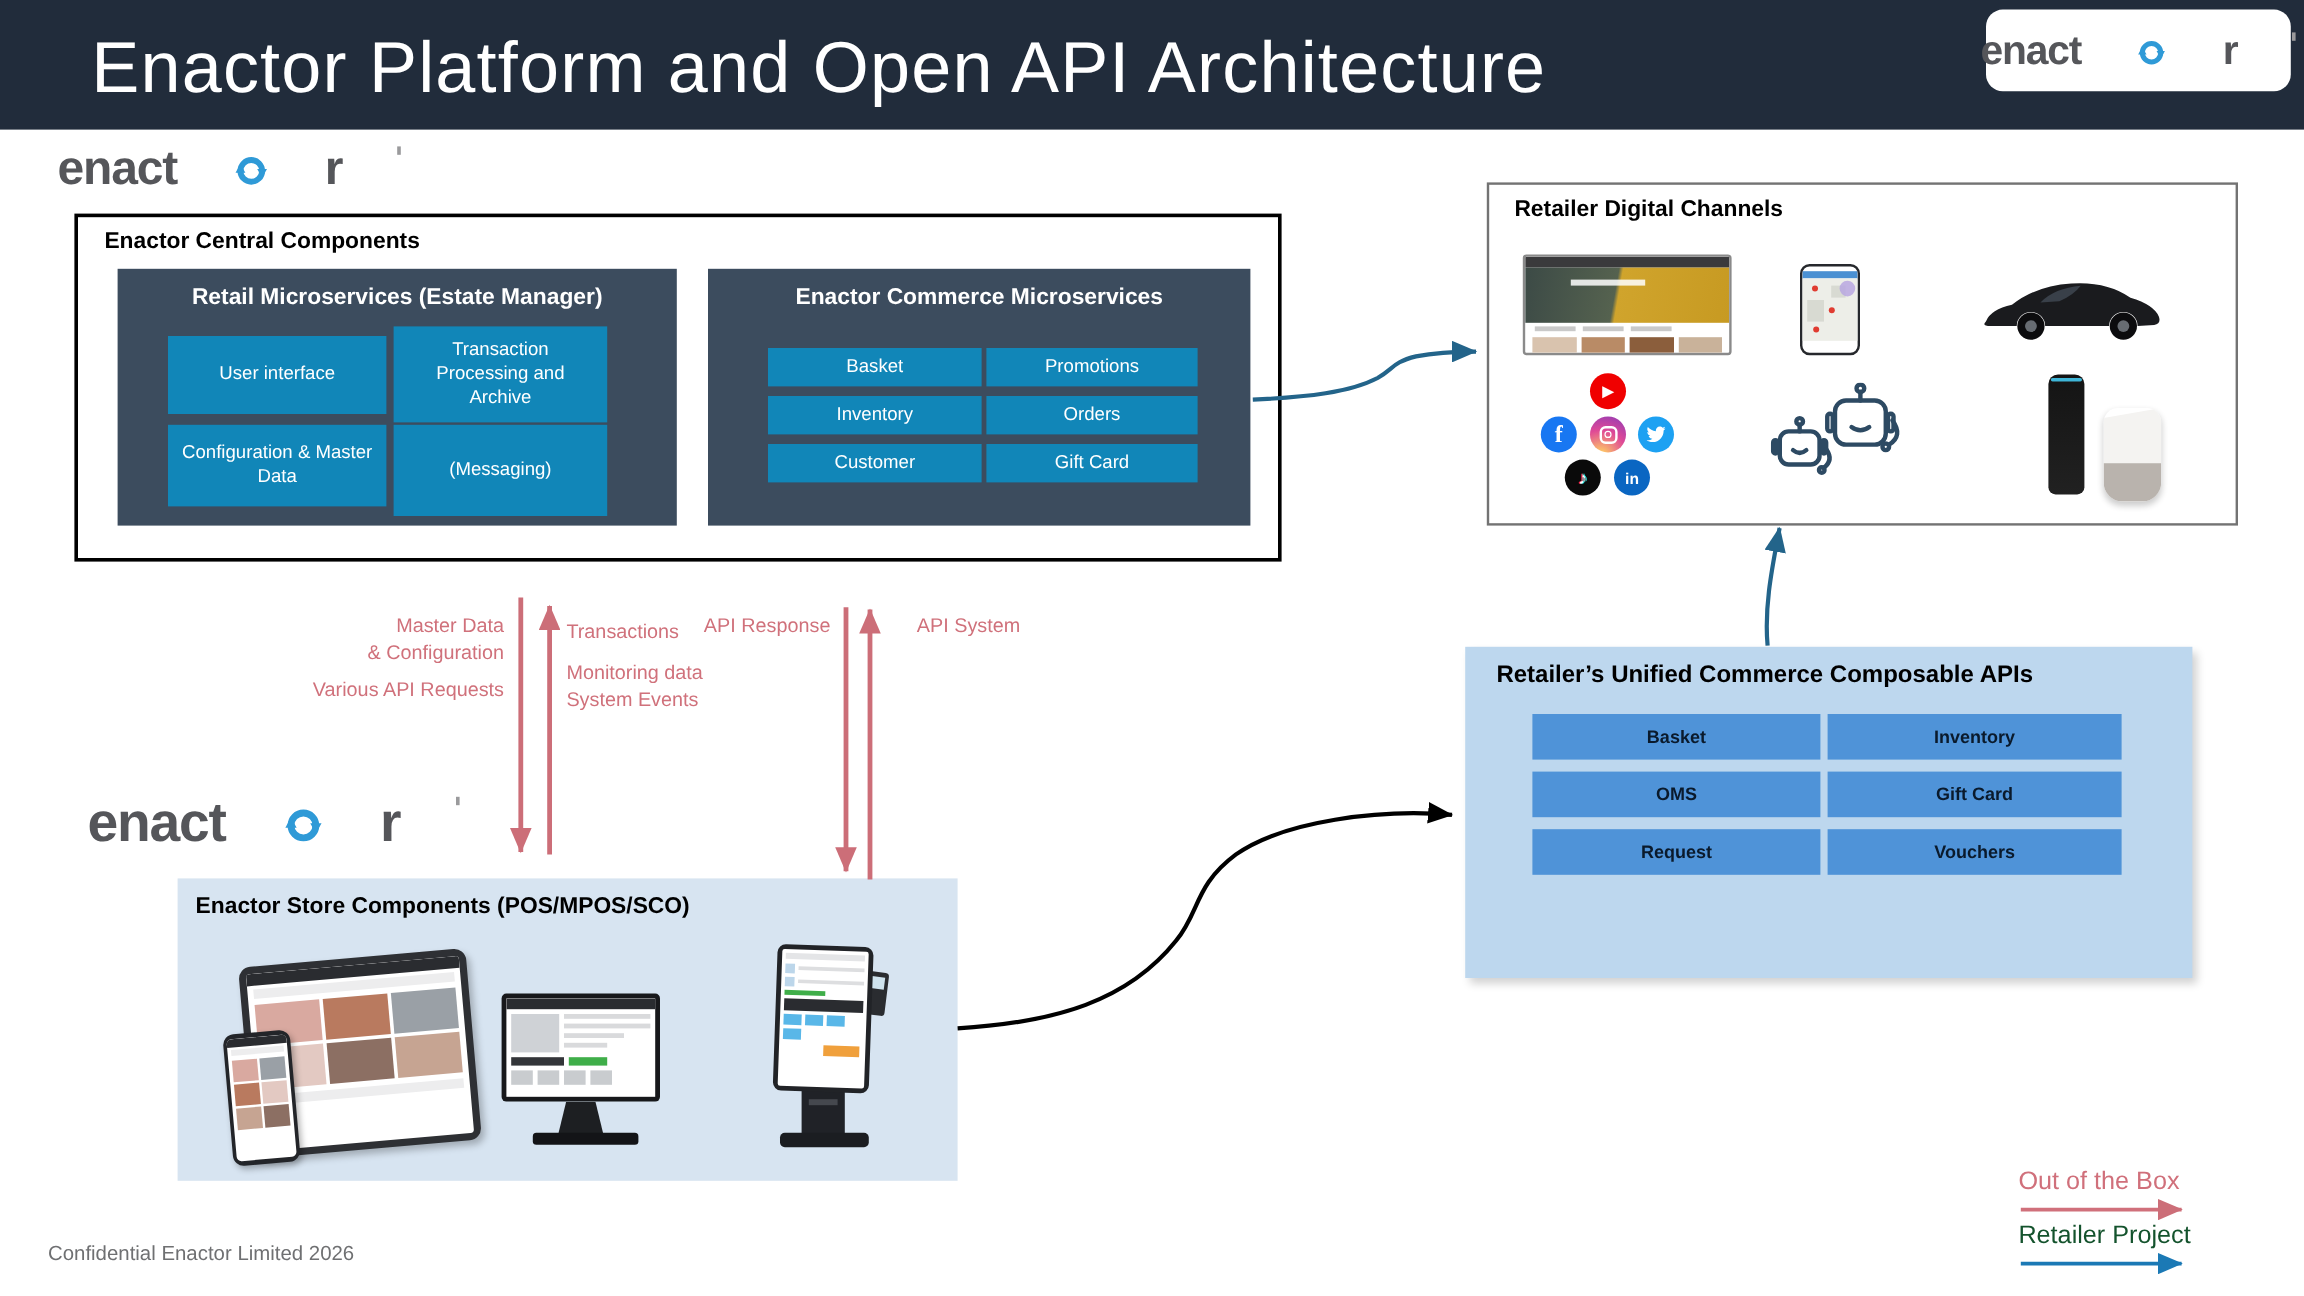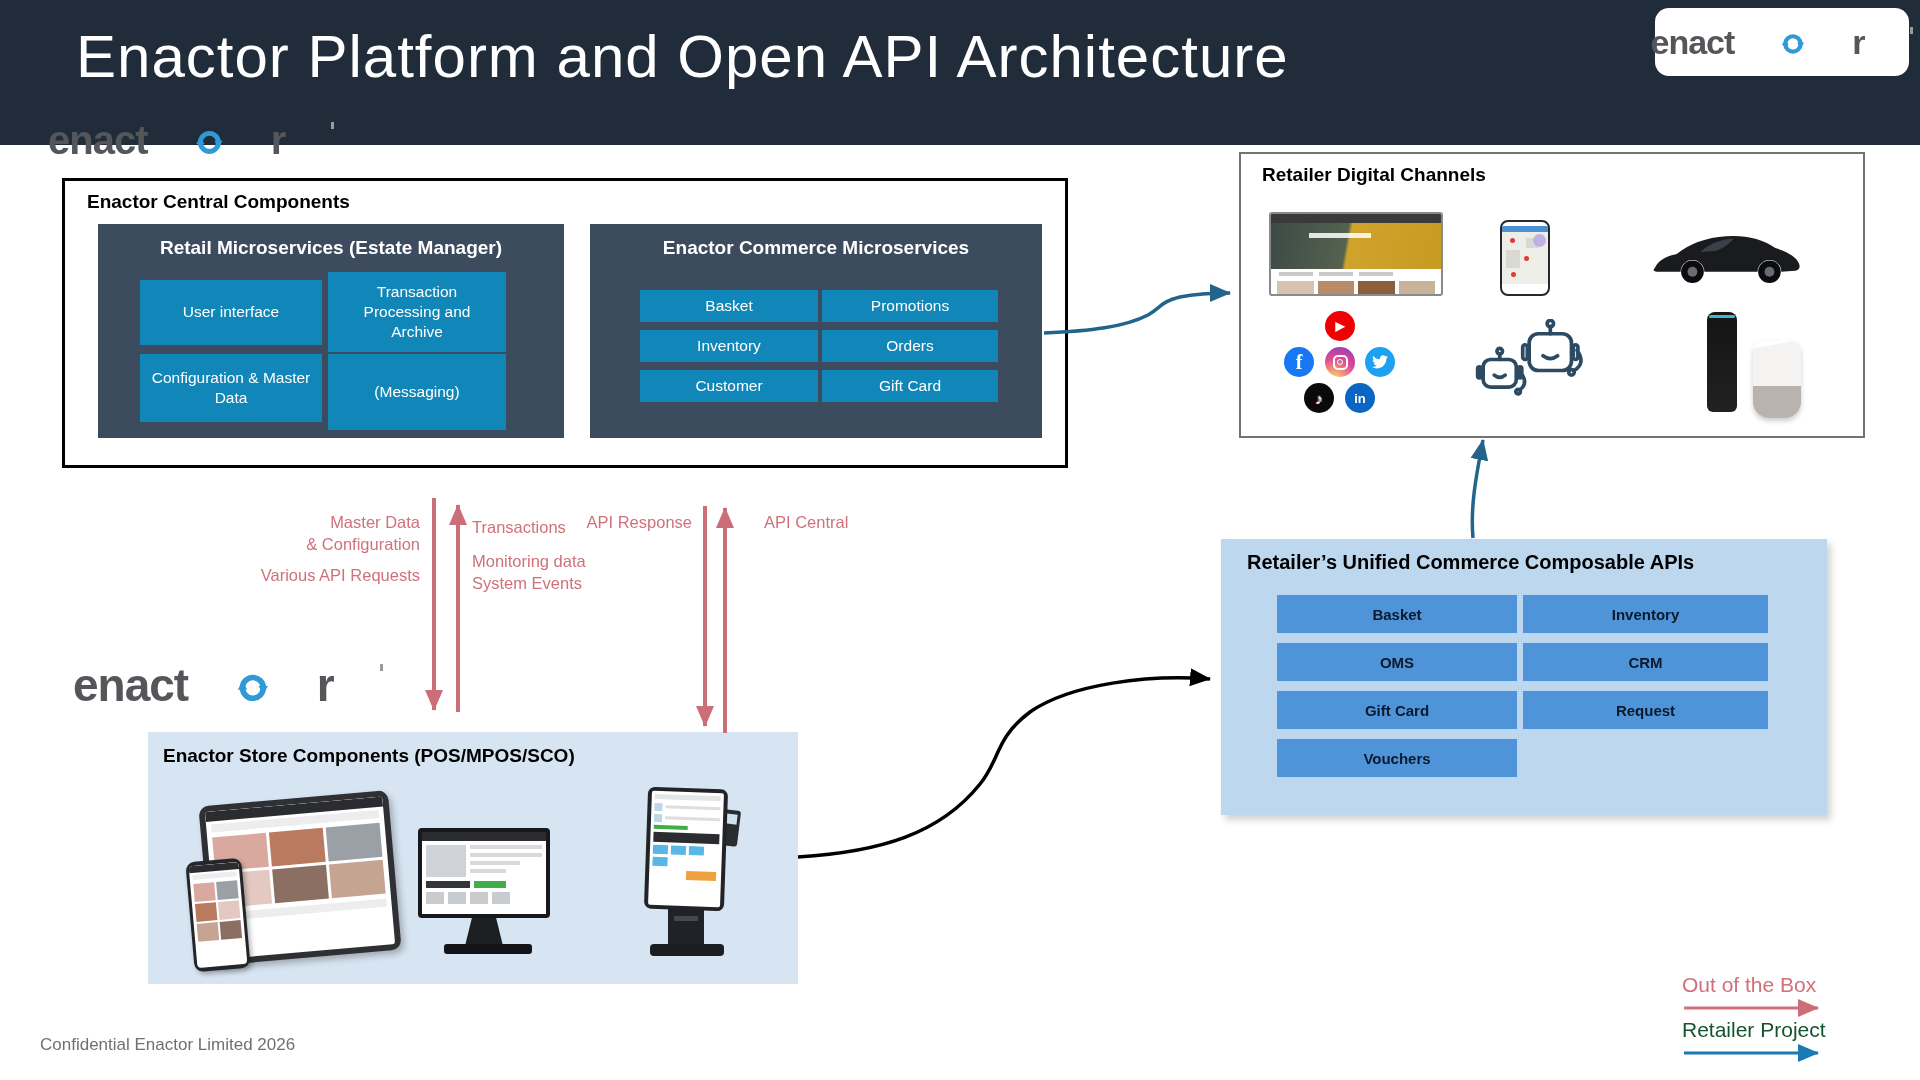--- a/index.html
+++ b/index.html
@@ -7,7 +7,7 @@
   .stage { position:relative; width:1920px; height:1080px; background:#ffffff; overflow:hidden; }
 
   
-  .header { position:absolute; left:0; top:0; width:1920px; height:145px; background:#212c3b; }
+  .header { position:absolute; left:0; top:0; width:1920px; height:108px; background:#212c3b; }
   .header-title { position:absolute; left:76px; top:22px; color:#ffffff; font-size:60px; font-weight:500; letter-spacing:1px; white-space:nowrap; }
   .logo-card { position:absolute; left:1655px; top:8px; width:254px; height:68px; background:#ffffff; border-radius:14px; display:flex; align-items:center; justify-content:center; }
 

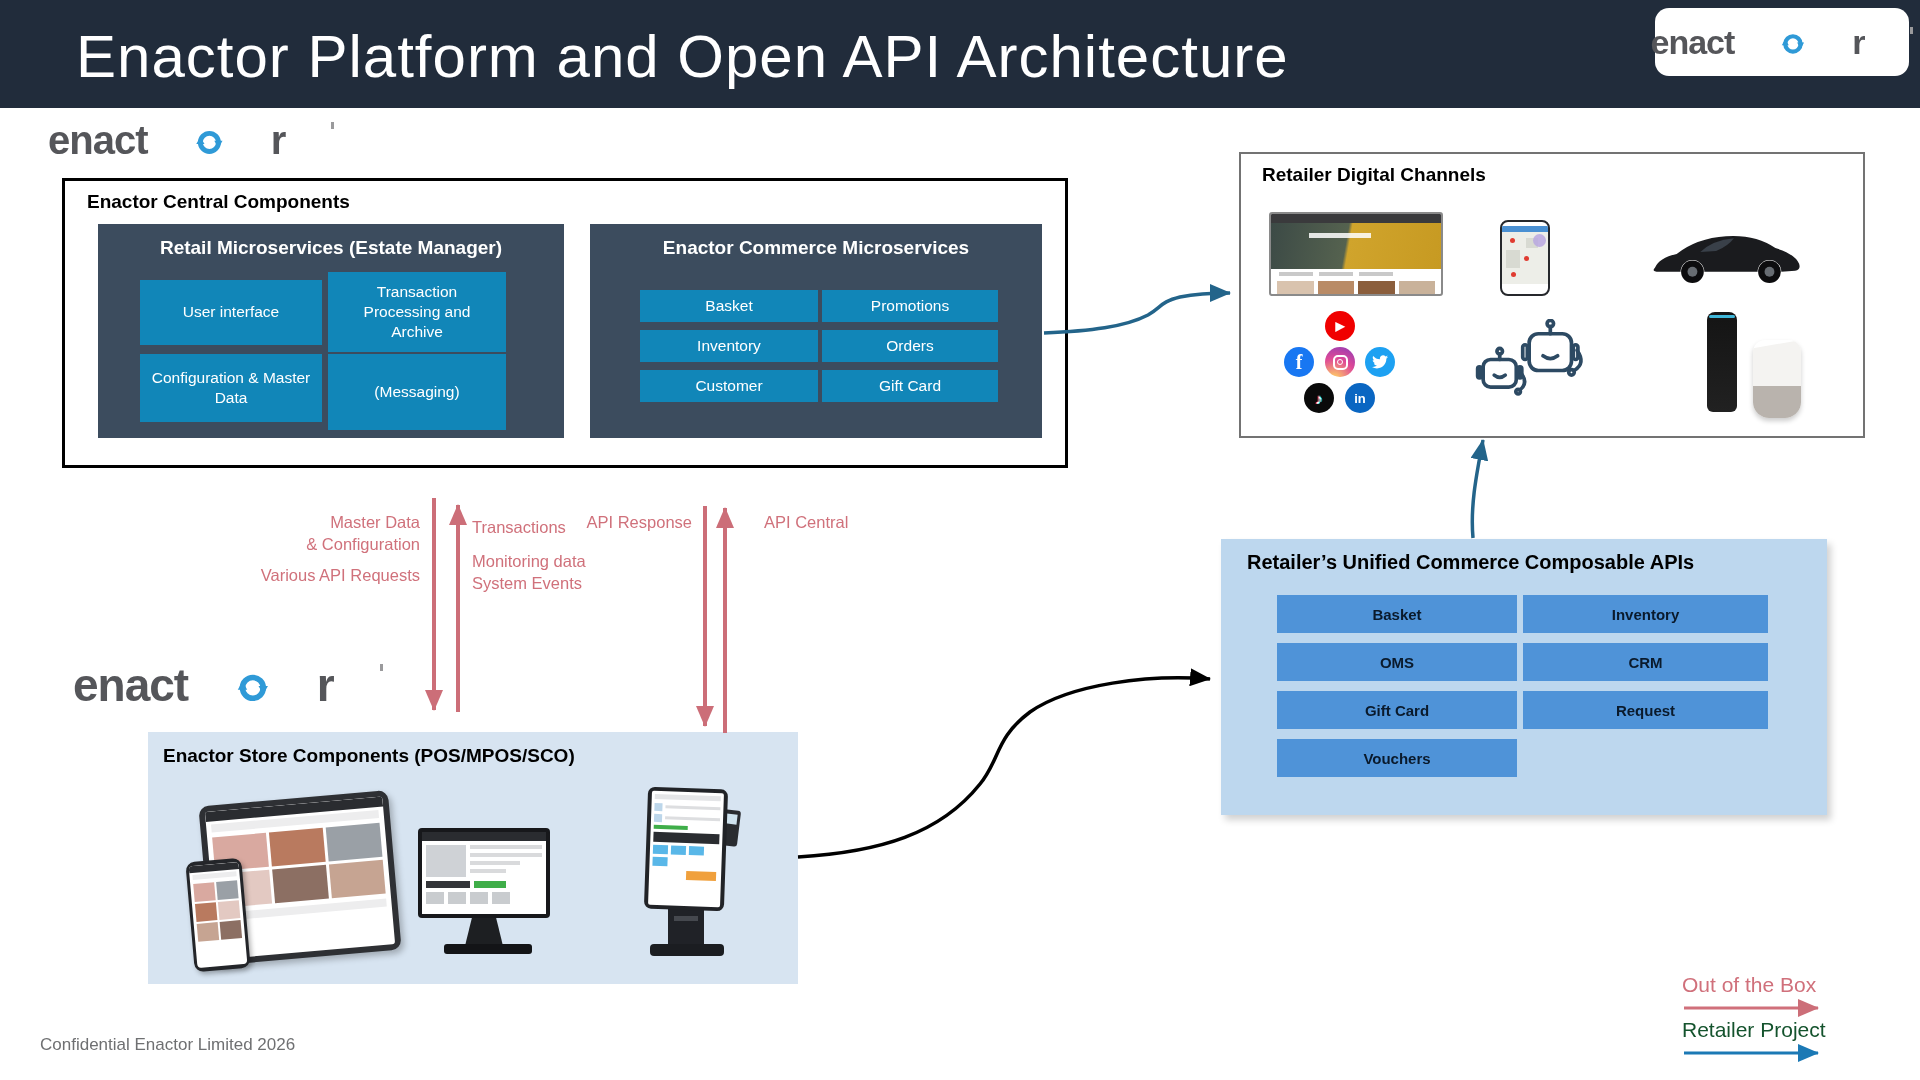--- a/index.html
+++ b/index.html
@@ -188,7 +188,7 @@
   <div class="flowlabel" style="left:472px;top:551px;">Monitoring data
 System Events</div>
   <div class="flowlabel ralign" style="left:570px;top:512px;width:122px;">API Response</div>
-  <div class="flowlabel" style="left:764px;top:512px;">API Central</div>
+  <div class="flowlabel" style="left:764px;top:512px;">API System</div>
 
   <div class="logo logo-lg logo-abs2">
     <span>enact</span>

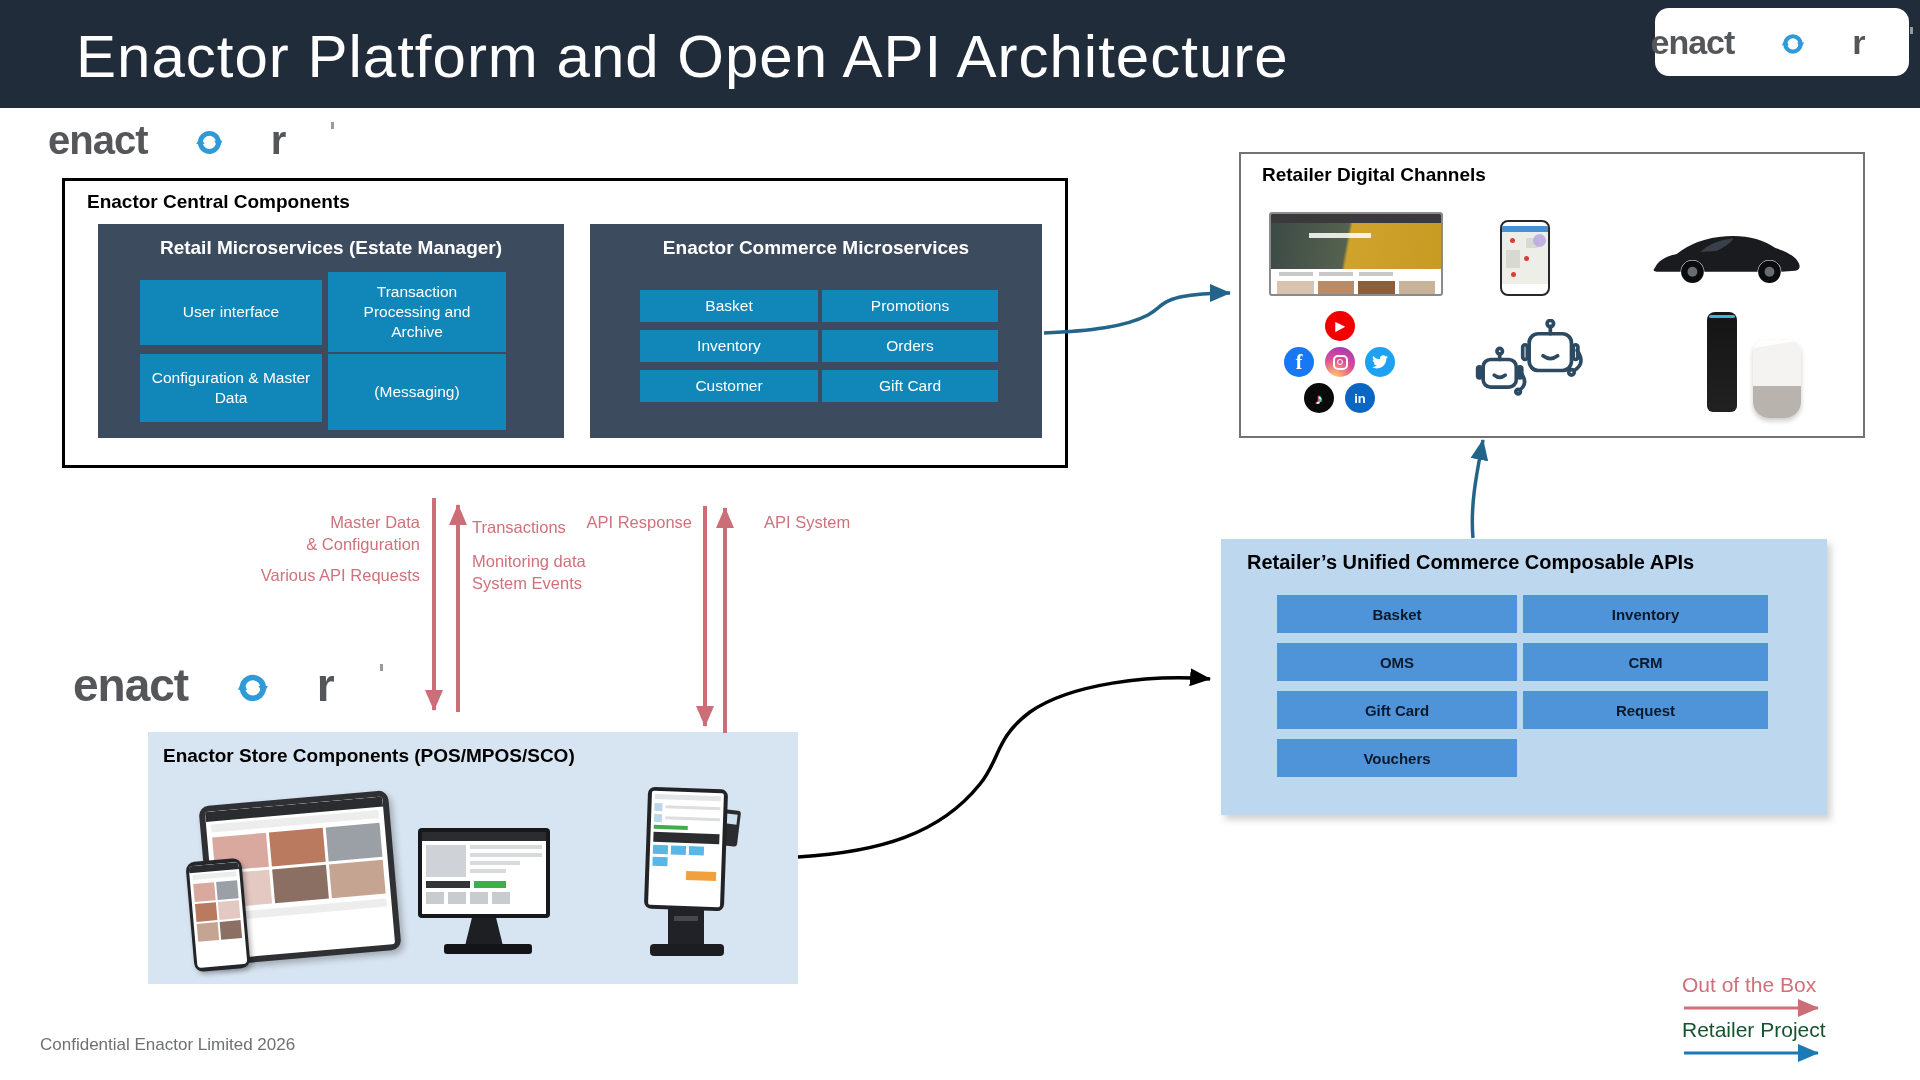--- a/index.html
+++ b/index.html
@@ -381,7 +381,6 @@
       <div class="bbtn">Basket</div>
       <div class="bbtn">Inventory</div>
       <div class="bbtn">OMS</div>
-      <div class="bbtn">CRM</div>
       <div class="bbtn">Gift Card</div>
       <div class="bbtn">Request</div>
       <div class="bbtn">Vouchers</div>

